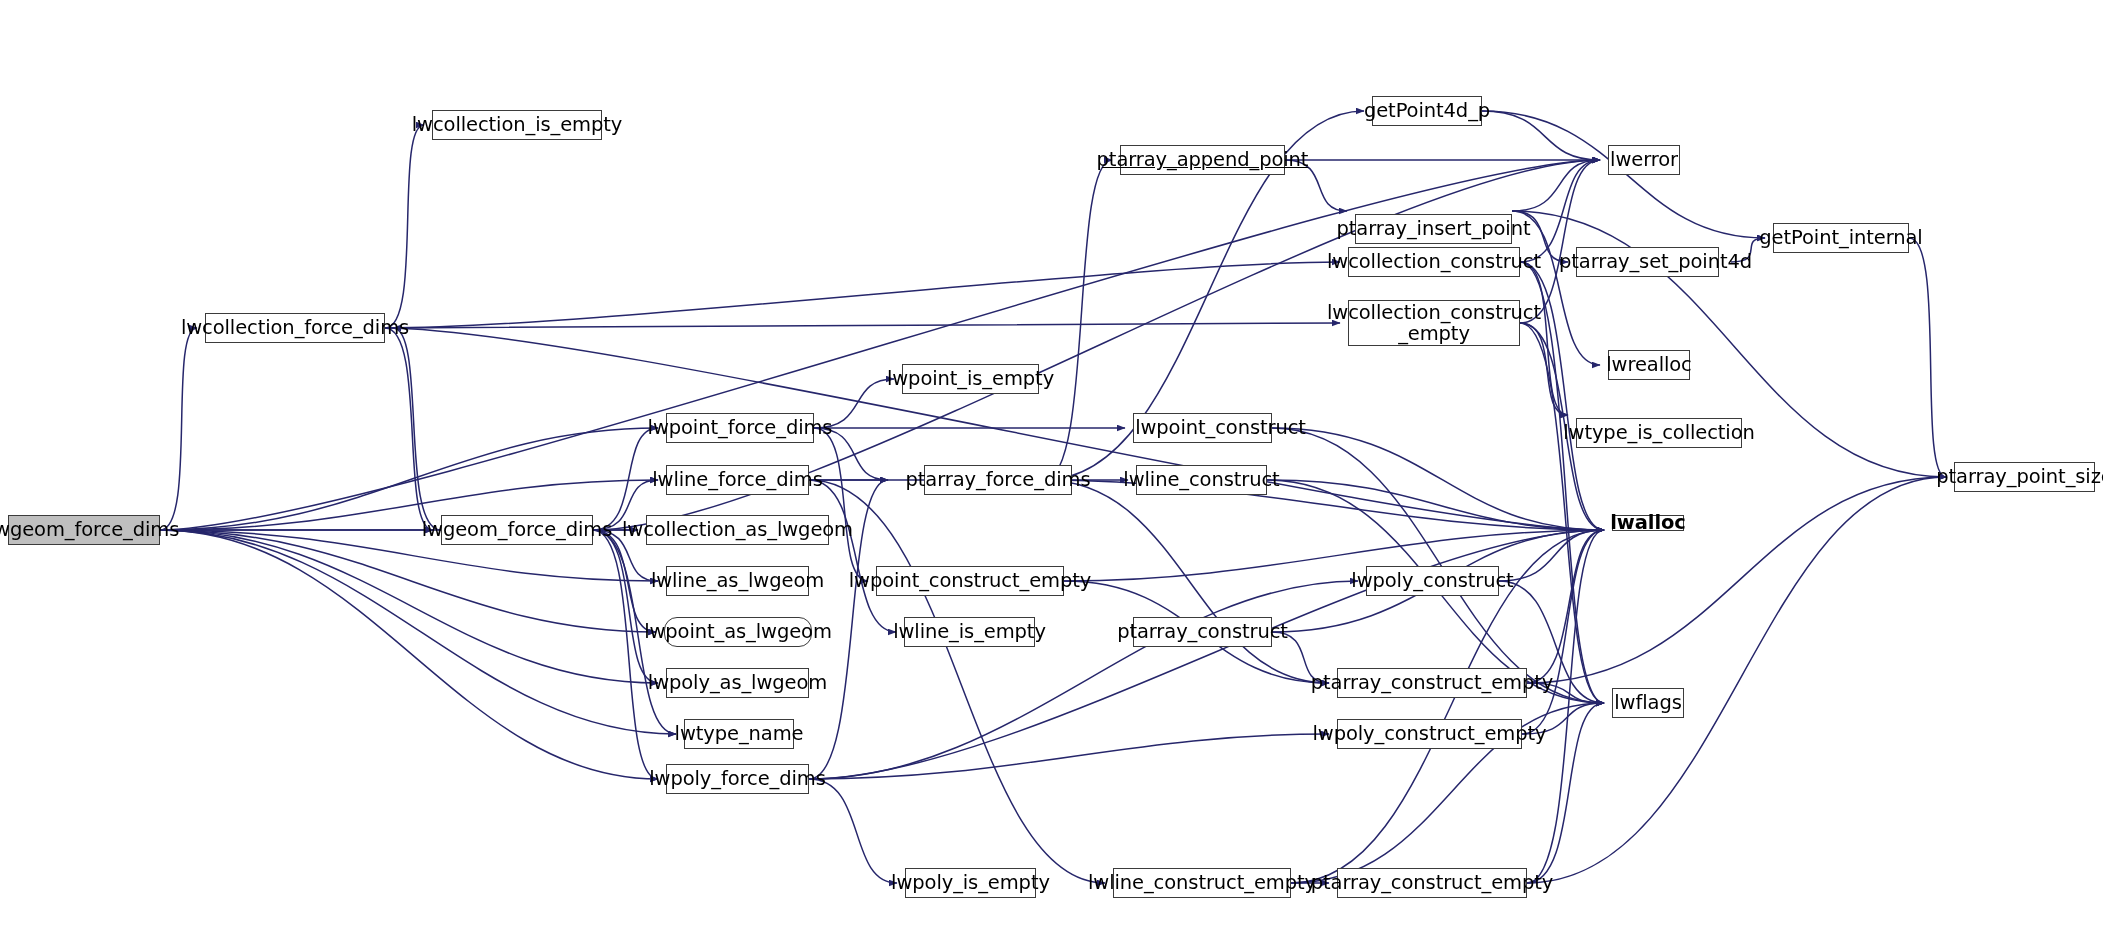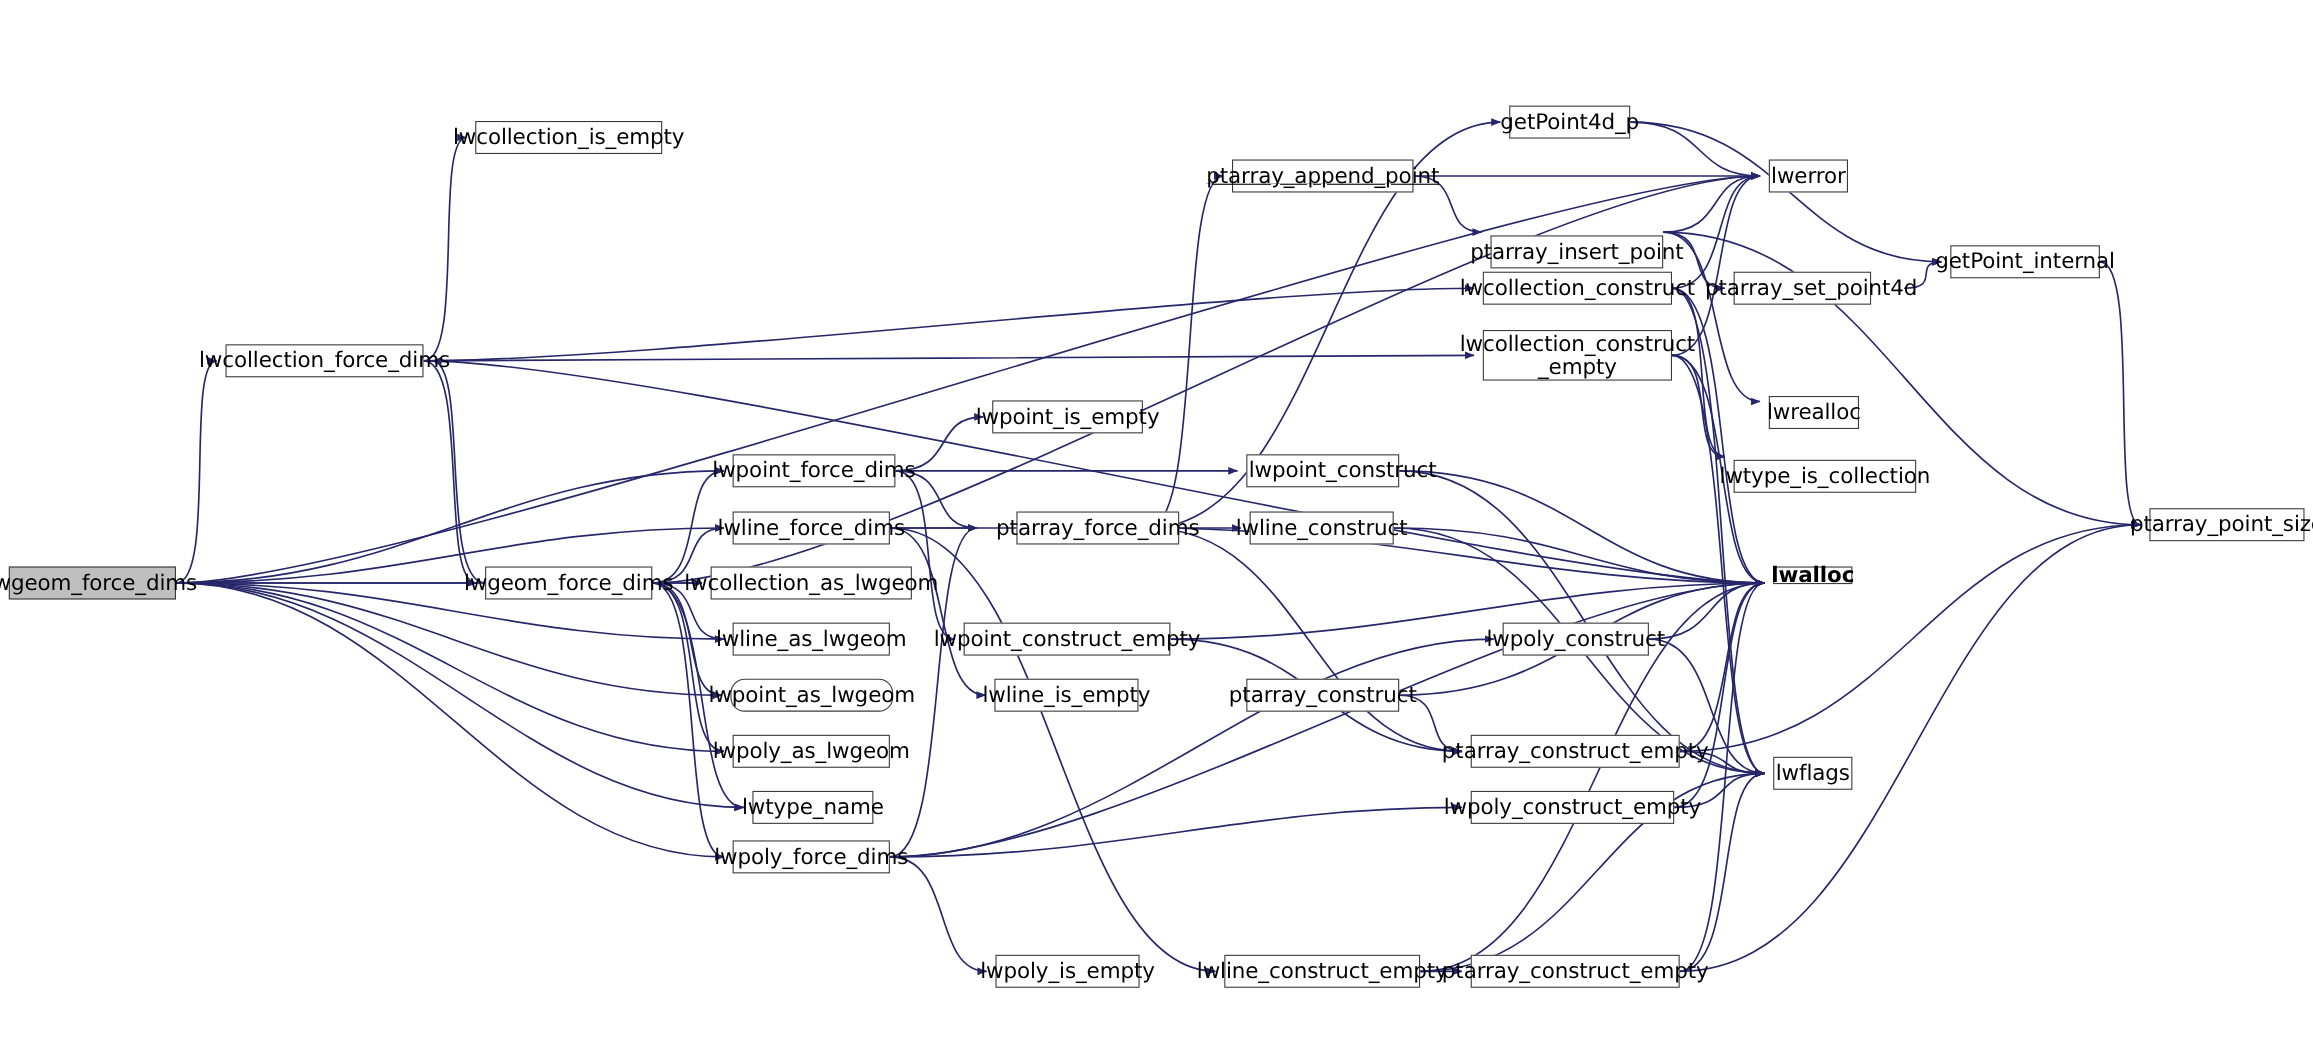--- a/index.html
+++ b/index.html
@@ -150,7 +150,7 @@
       <div class="node" style="left: 1348px; top: 247px; width: 172px; height: 30px;">lwcollection_construct</div>
       <div class="node" style="left: 1348px; top: 300px; width: 172px; height: 46px;">lwcollection_construct
 _empty</div>
-      <div class="node" style="left: 1576px; top: 247px; width: 125px; height: 30px; padding-left: 16px;">ptarray_set_point4d</div>
+      <div class="node" style="left: 1576px; top: 247px; width: 143px; height: 30px; padding-left: 16px;">ptarray_set_point4d</div>
       <div class="node" style="left: 1608px; top: 350px; width: 82px; height: 30px; margin-top: 10px;">lwrealloc</div>
       <div class="node" style="left: 1576px; top: 400px; width: 166px; height: 30px; margin-top: 18px;">lwtype_is_collection</div>
       <div class="node" style="left: 1608px; top: 145px; width: 72px; height: 30px;">lwerror</div>

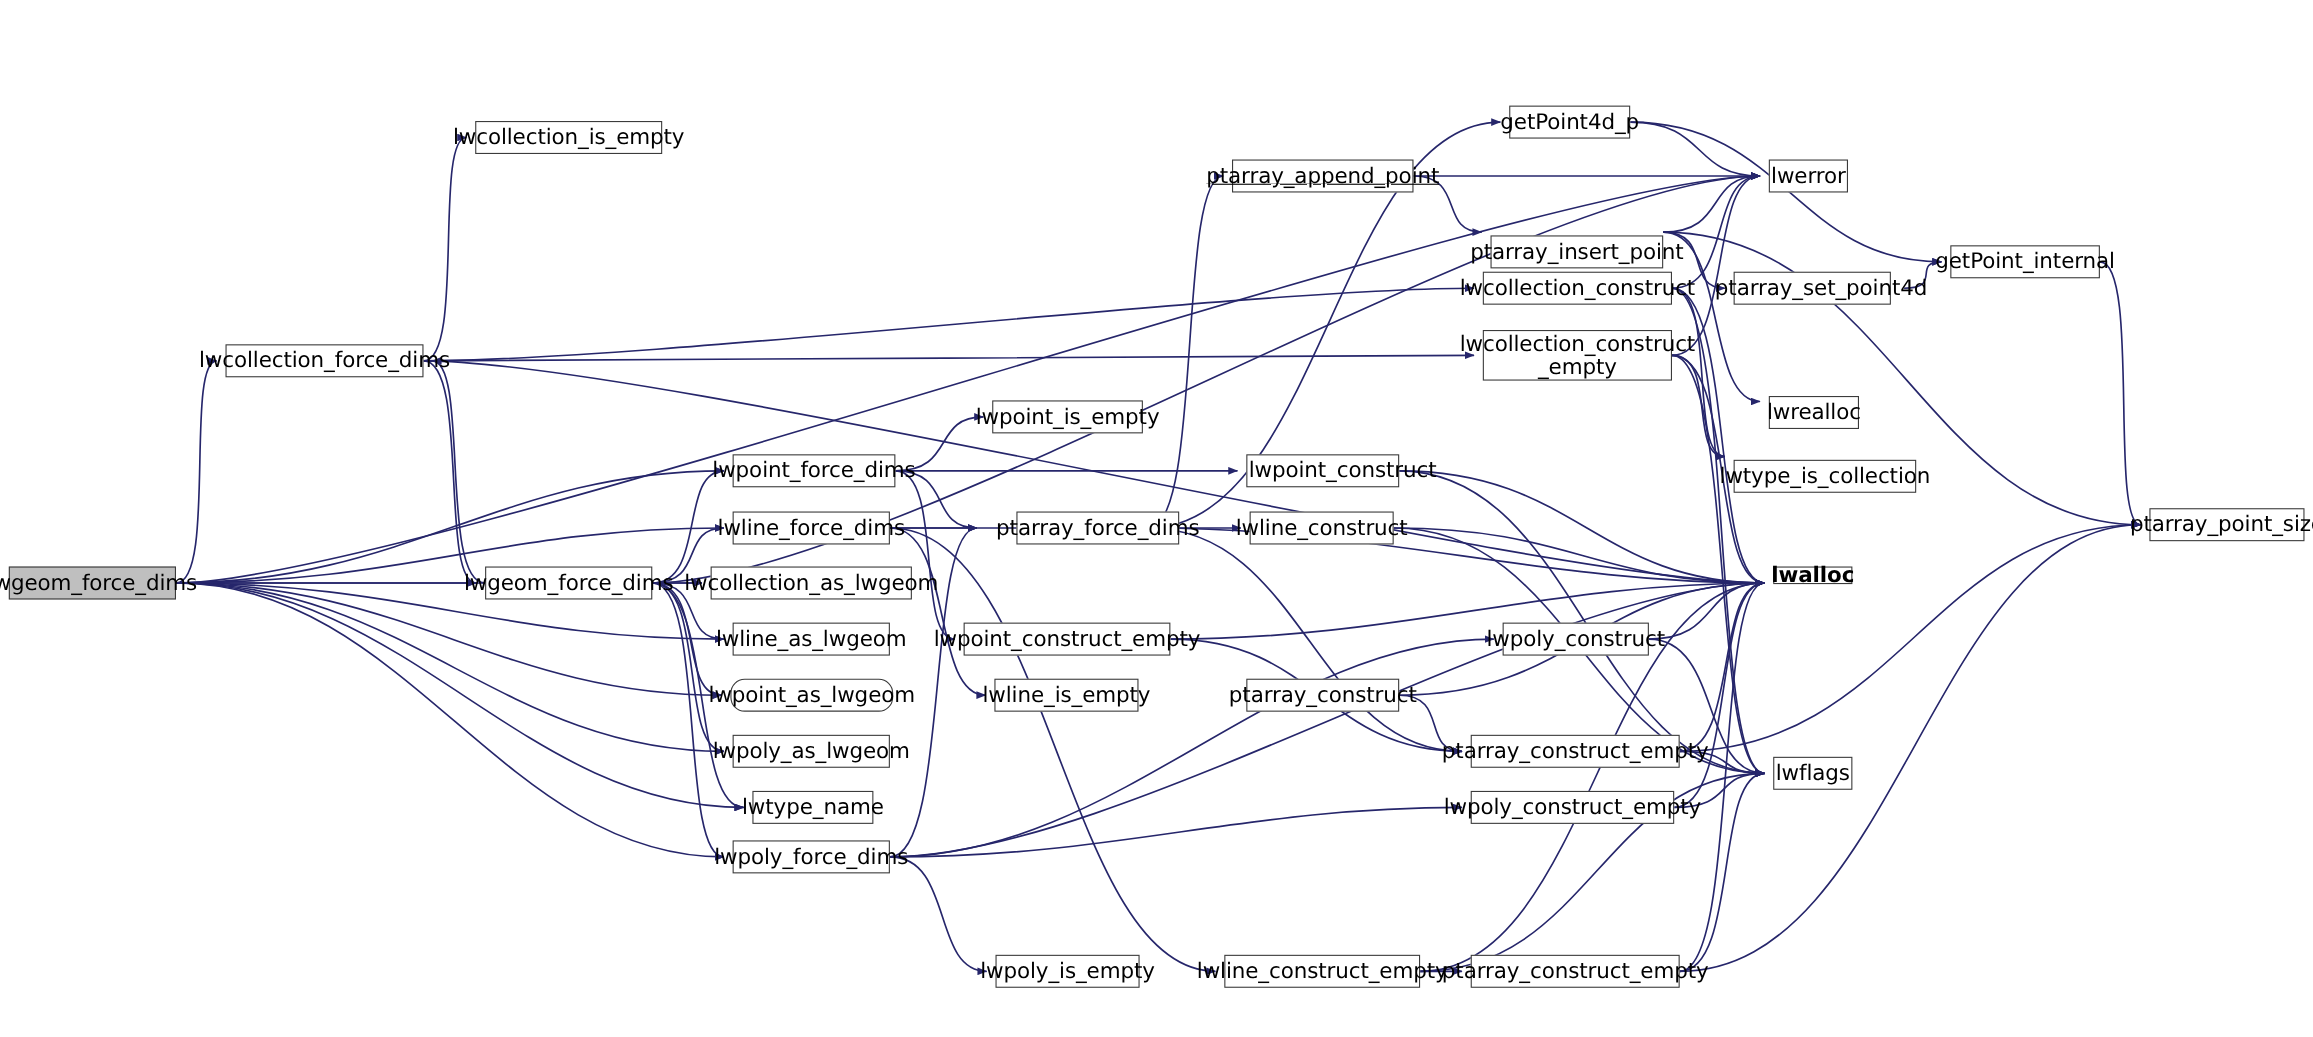--- a/index.html
+++ b/index.html
@@ -151,7 +151,7 @@
       <div class="node" style="left: 1348px; top: 300px; width: 172px; height: 46px;">lwcollection_construct
 _empty</div>
       <div class="node" style="left: 1576px; top: 247px; width: 143px; height: 30px; padding-left: 16px;">ptarray_set_point4d</div>
-      <div class="node" style="left: 1608px; top: 350px; width: 82px; height: 30px; margin-top: 10px;">lwrealloc</div>
+      <div class="node" style="left: 1608px; top: 350px; width: 82px; height: 30px;">lwrealloc</div>
       <div class="node" style="left: 1576px; top: 400px; width: 166px; height: 30px; margin-top: 18px;">lwtype_is_collection</div>
       <div class="node" style="left: 1608px; top: 145px; width: 72px; height: 30px;">lwerror</div>
       <div class="node" style="left: 1612px; top: 515px; width: 72px; height: 16px; font-weight: bold;">lwalloc</div>

